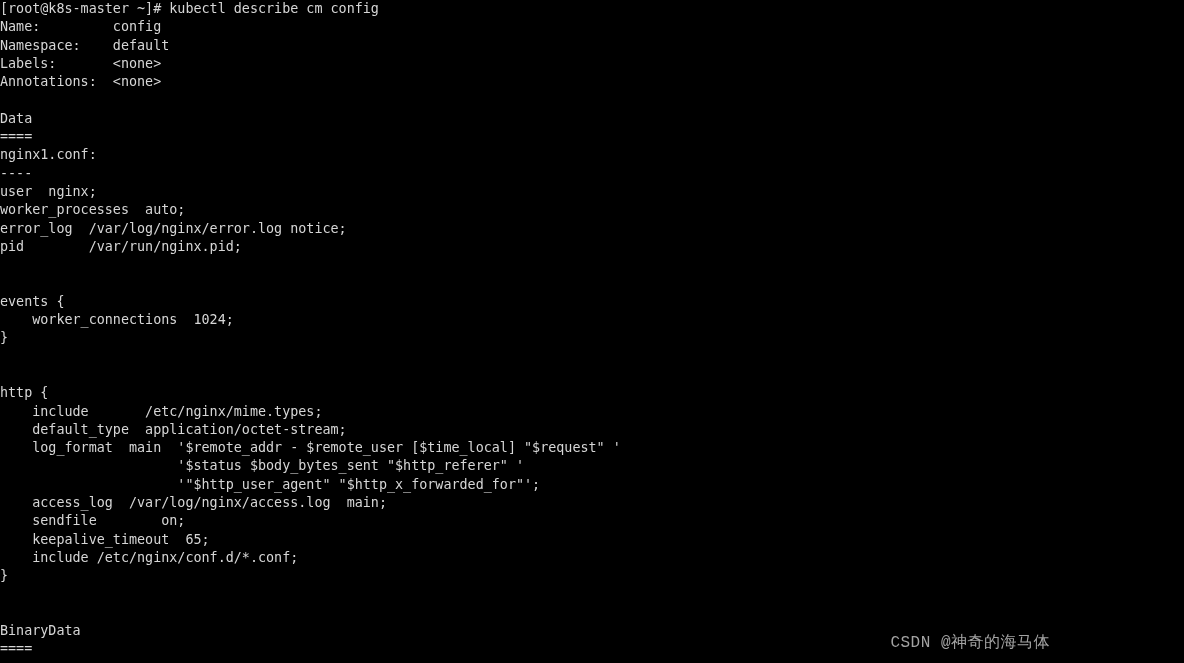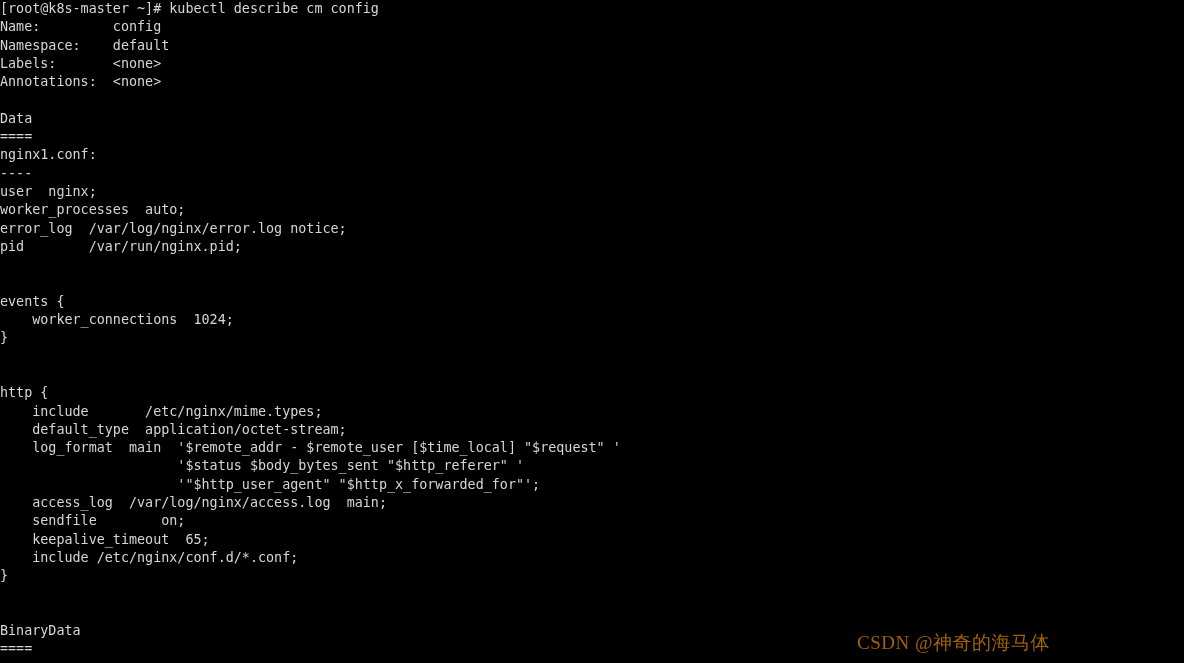--- a/index.html
+++ b/index.html
@@ -50,10 +50,10 @@
     position: absolute;
     right: 8px;
     bottom: 10px;
-    font-family: Liberation Serif, serif;
-    font-size: 19px;
+    font-family: Liberation Mono, monospace;
+    font-size: 16px;
     line-height: 20px;
-    color: #a16207;
+    color: #a3a3a3;
     white-space: pre;
     user-select: none;
     letter-spacing: 0.5px;

